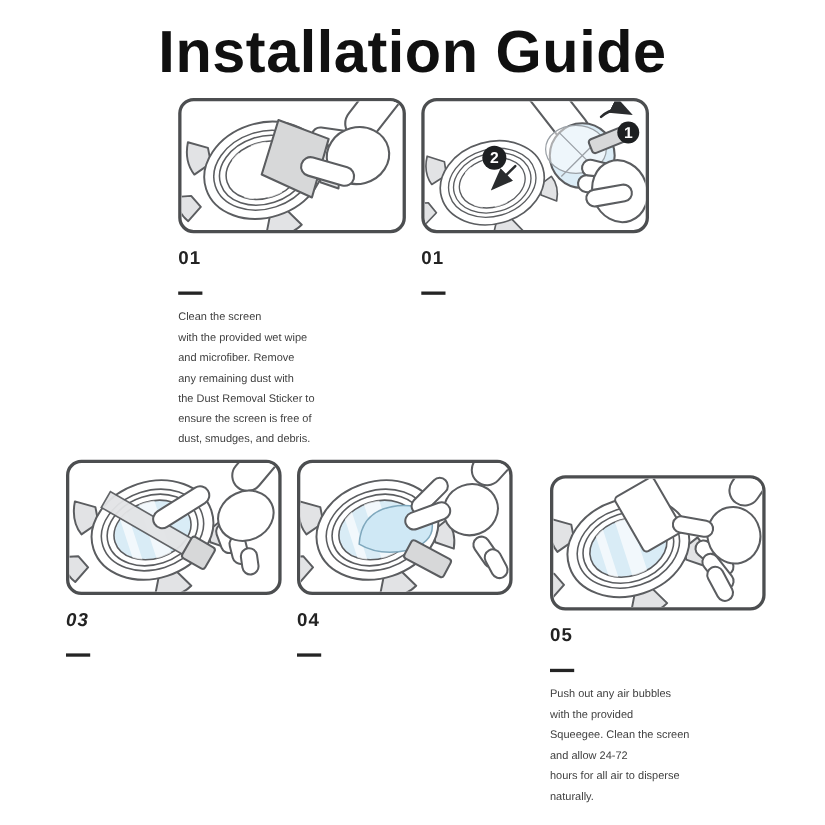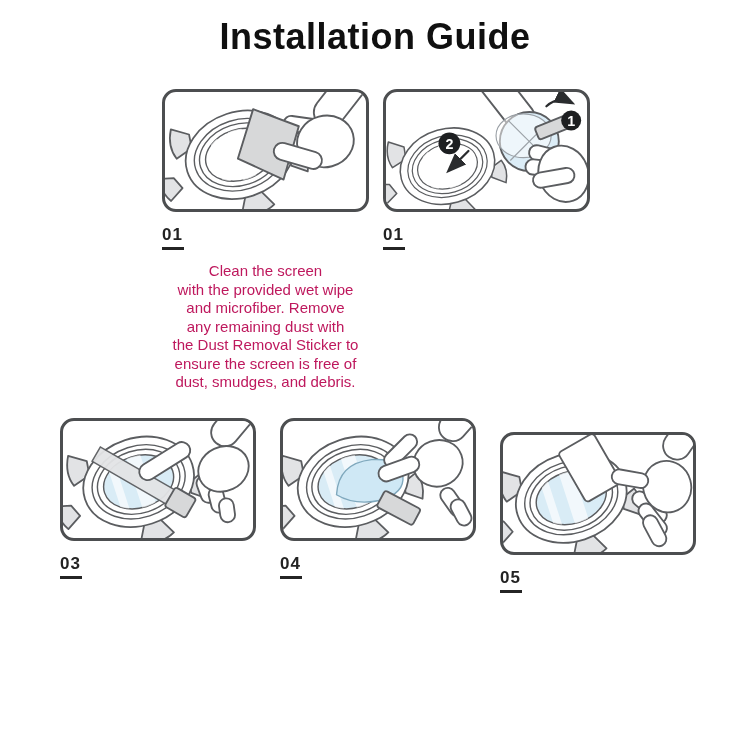--- a/index.html
+++ b/index.html
@@ -6,7 +6,7 @@
   .page{position:relative;width:750px;height:750px;background:#ffffff;overflow:hidden;
         font-family:"Liberation Sans","DejaVu Sans",sans-serif;}
   .title{position:absolute;top:16px;left:0;width:750px;text-align:center;margin:0;
-         font-size:36px;font-weight:700;color:#101010;letter-spacing:0.5px;}
+         font-size:54px;font-weight:700;color:#101010;letter-spacing:0.5px;}
   .step{position:absolute;}
   .s1{left:162px;top:89px;width:207px;}
   .s2{left:383px;top:89px;width:207px;}

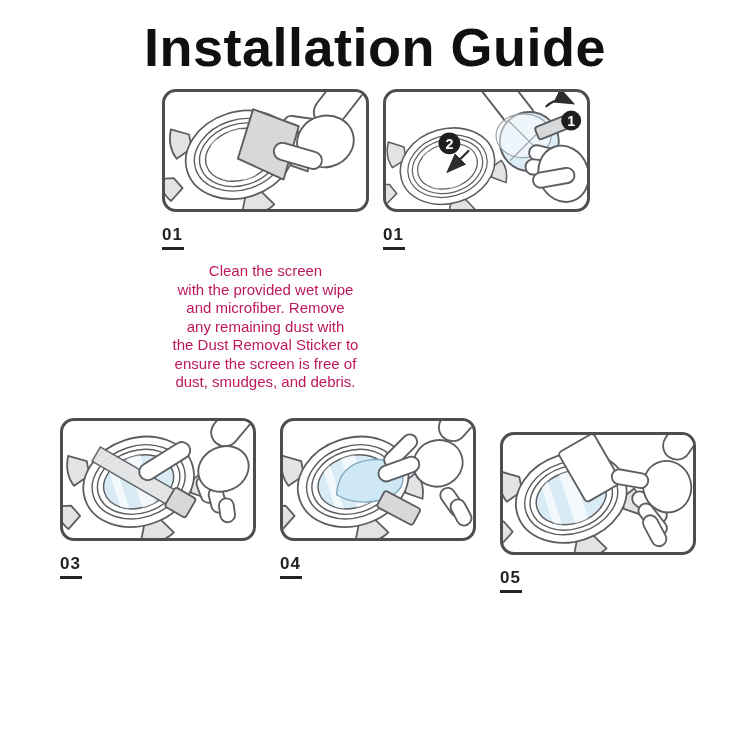--- a/index.html
+++ b/index.html
@@ -17,7 +17,7 @@
           overflow:hidden;box-sizing:border-box;}
   .figure svg{display:block;width:100%;height:100%;}
   .stepnum{display:table;margin-top:13px;font-size:17px;font-weight:700;color:#232323;
-           letter-spacing:1px;border-bottom:3px solid #242424;padding:0 1px 2px 0;}
+           letter-spacing:1px;border-bottom:3px solid #242424;padding:0 1px 20px 0;}
   .steptext{margin:12px 0 0 0;font-size:15px;line-height:18.5px;color:#be185d;
             white-space:pre-line;text-align:center;}
   

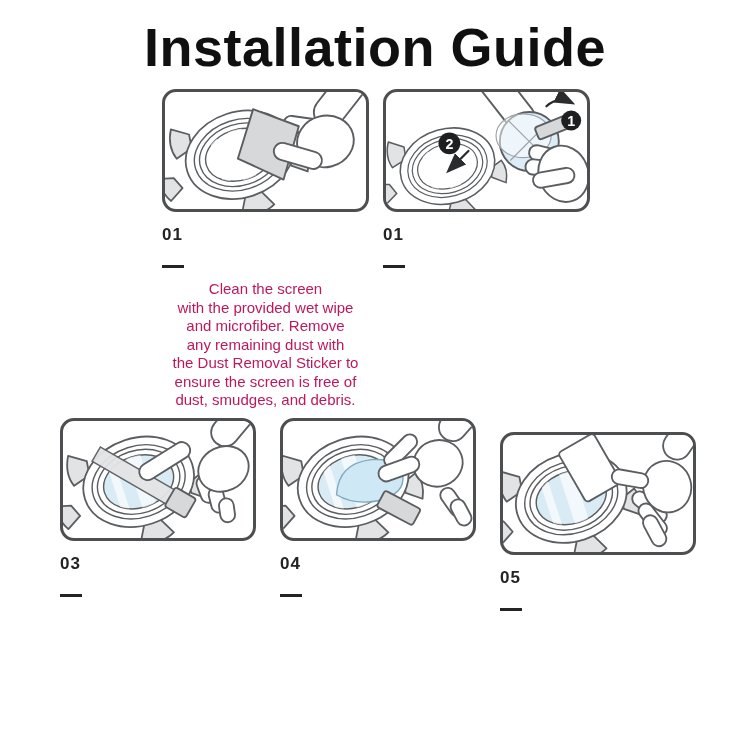--- a/index.html
+++ b/index.html
@@ -18,8 +18,8 @@
   .figure svg{display:block;width:100%;height:100%;}
   .stepnum{display:table;margin-top:13px;font-size:17px;font-weight:700;color:#232323;
            letter-spacing:1px;border-bottom:3px solid #242424;padding:0 1px 20px 0;}
-  .steptext{margin:12px 0 0 0;font-size:15px;line-height:18.5px;color:#be185d;
-            white-space:pre-line;text-align:center;}
+  .steptext{margin:12px 0 0 0;font-size:10px;line-height:18.5px;color:#404040;
+            white-space:pre-line;}
   
   .ln{fill:#ffffff;stroke:#5b5d60;stroke-width:2;stroke-linejoin:round;stroke-linecap:round;}
   .lug{fill:#e2e3e5;stroke:#5b5d60;stroke-width:2;stroke-linejoin:round;}

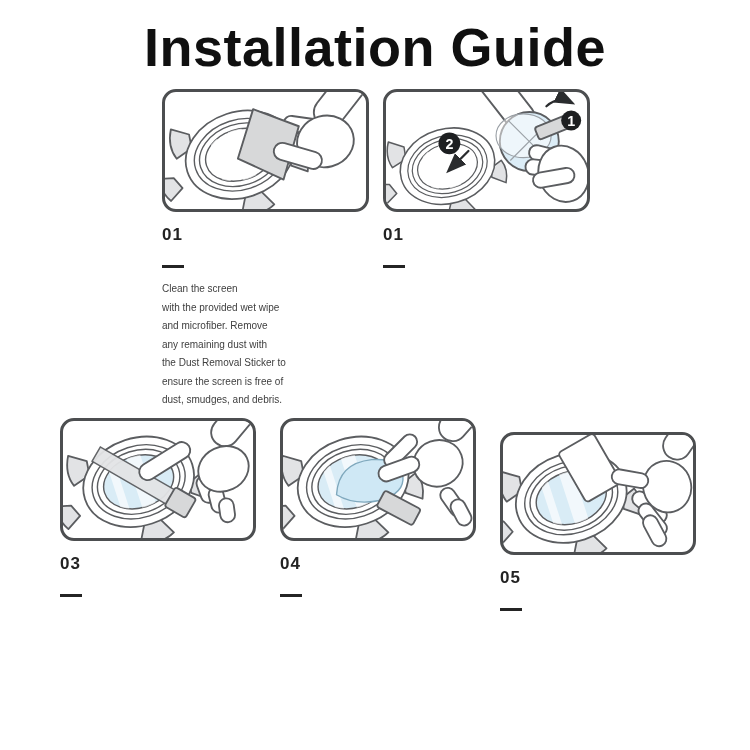--- a/index.html
+++ b/index.html
@@ -10,7 +10,7 @@
   .step{position:absolute;}
   .s1{left:162px;top:89px;width:207px;}
   .s2{left:383px;top:89px;width:207px;}
-  .s3{left:60px;top:418px;width:196px;}
+  .s3{left:60px;top:418px;width:196px;font-style:italic;}
   .s4{left:280px;top:418px;width:196px;}
   .s5{left:500px;top:432px;width:196px;}
   .figure{height:123px;border:3px solid #4c4e50;border-radius:14px;background:#fff;

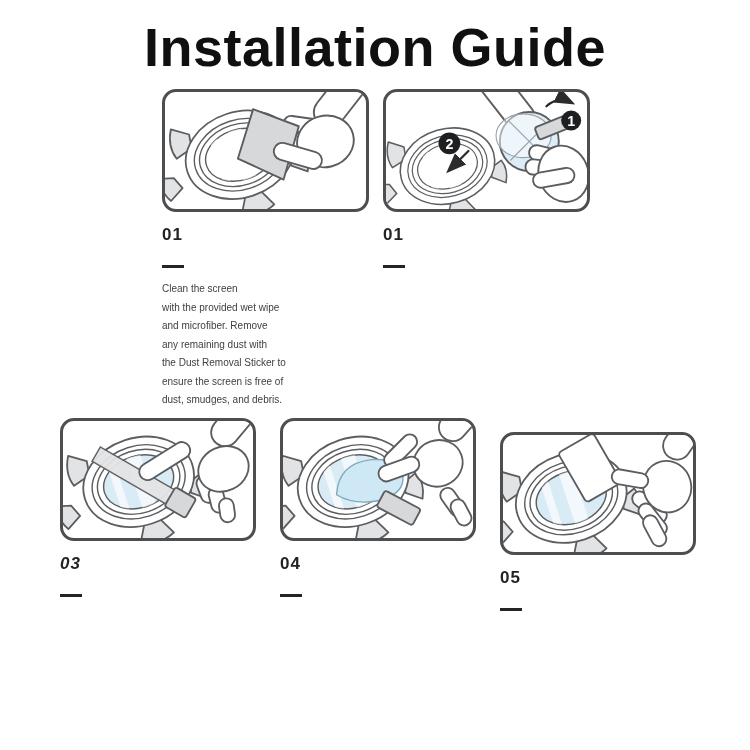--- a/index.html
+++ b/index.html
@@ -11,7 +11,7 @@
   .s1{left:162px;top:89px;width:207px;}
   .s2{left:383px;top:89px;width:207px;}
   .s3{left:60px;top:418px;width:196px;font-style:italic;}
-  .s4{left:280px;top:418px;width:196px;}
+  .s4{left:270px;top:418px;width:196px;}
   .s5{left:500px;top:432px;width:196px;}
   .figure{height:123px;border:3px solid #4c4e50;border-radius:14px;background:#fff;
           overflow:hidden;box-sizing:border-box;}

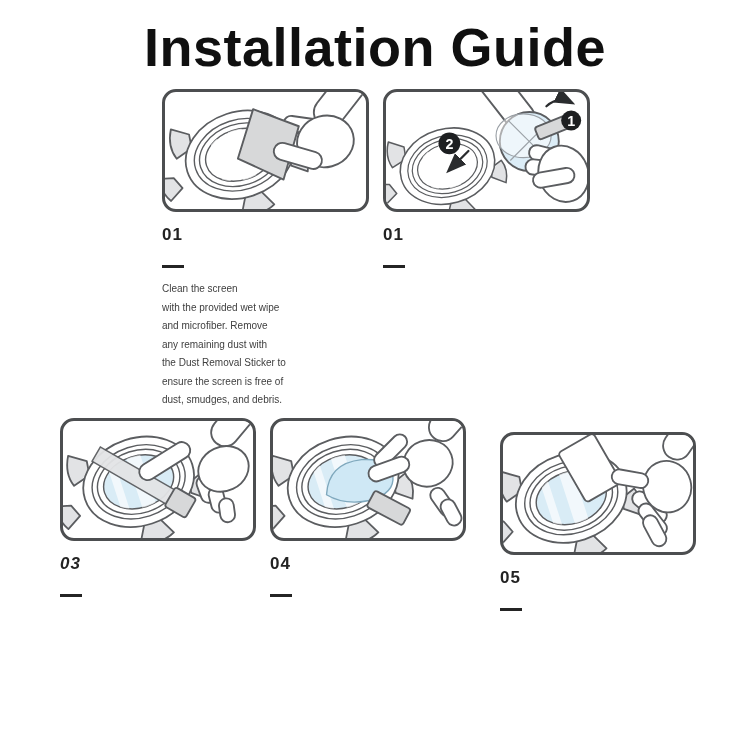--- a/index.html
+++ b/index.html
@@ -167,6 +167,12 @@
       </svg>
     </div>
     <div class="stepnum">05</div>
+    <p class="steptext">Push out any air bubbles
+with the provided
+Squeegee. Clean the screen
+and allow 24-72
+hours for all air to disperse
+naturally.</p>
   </section>
 
 </div>

